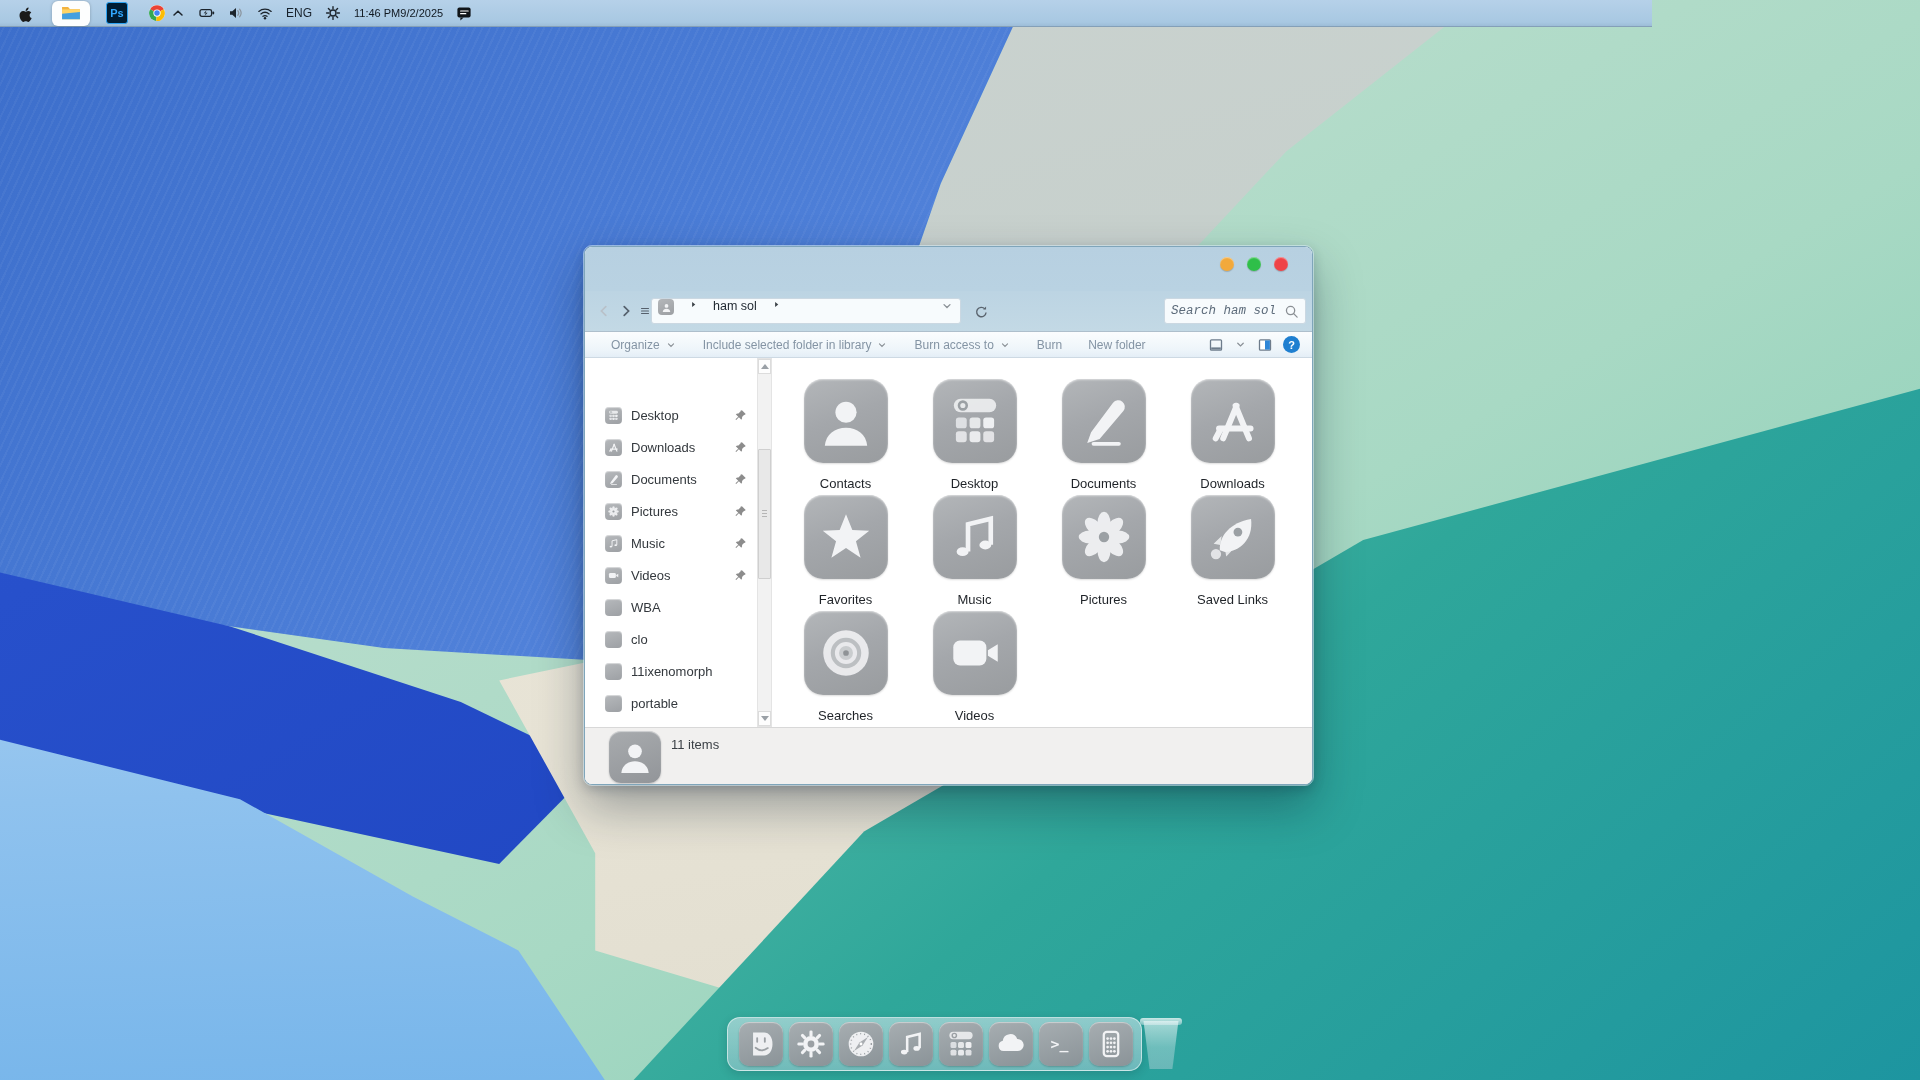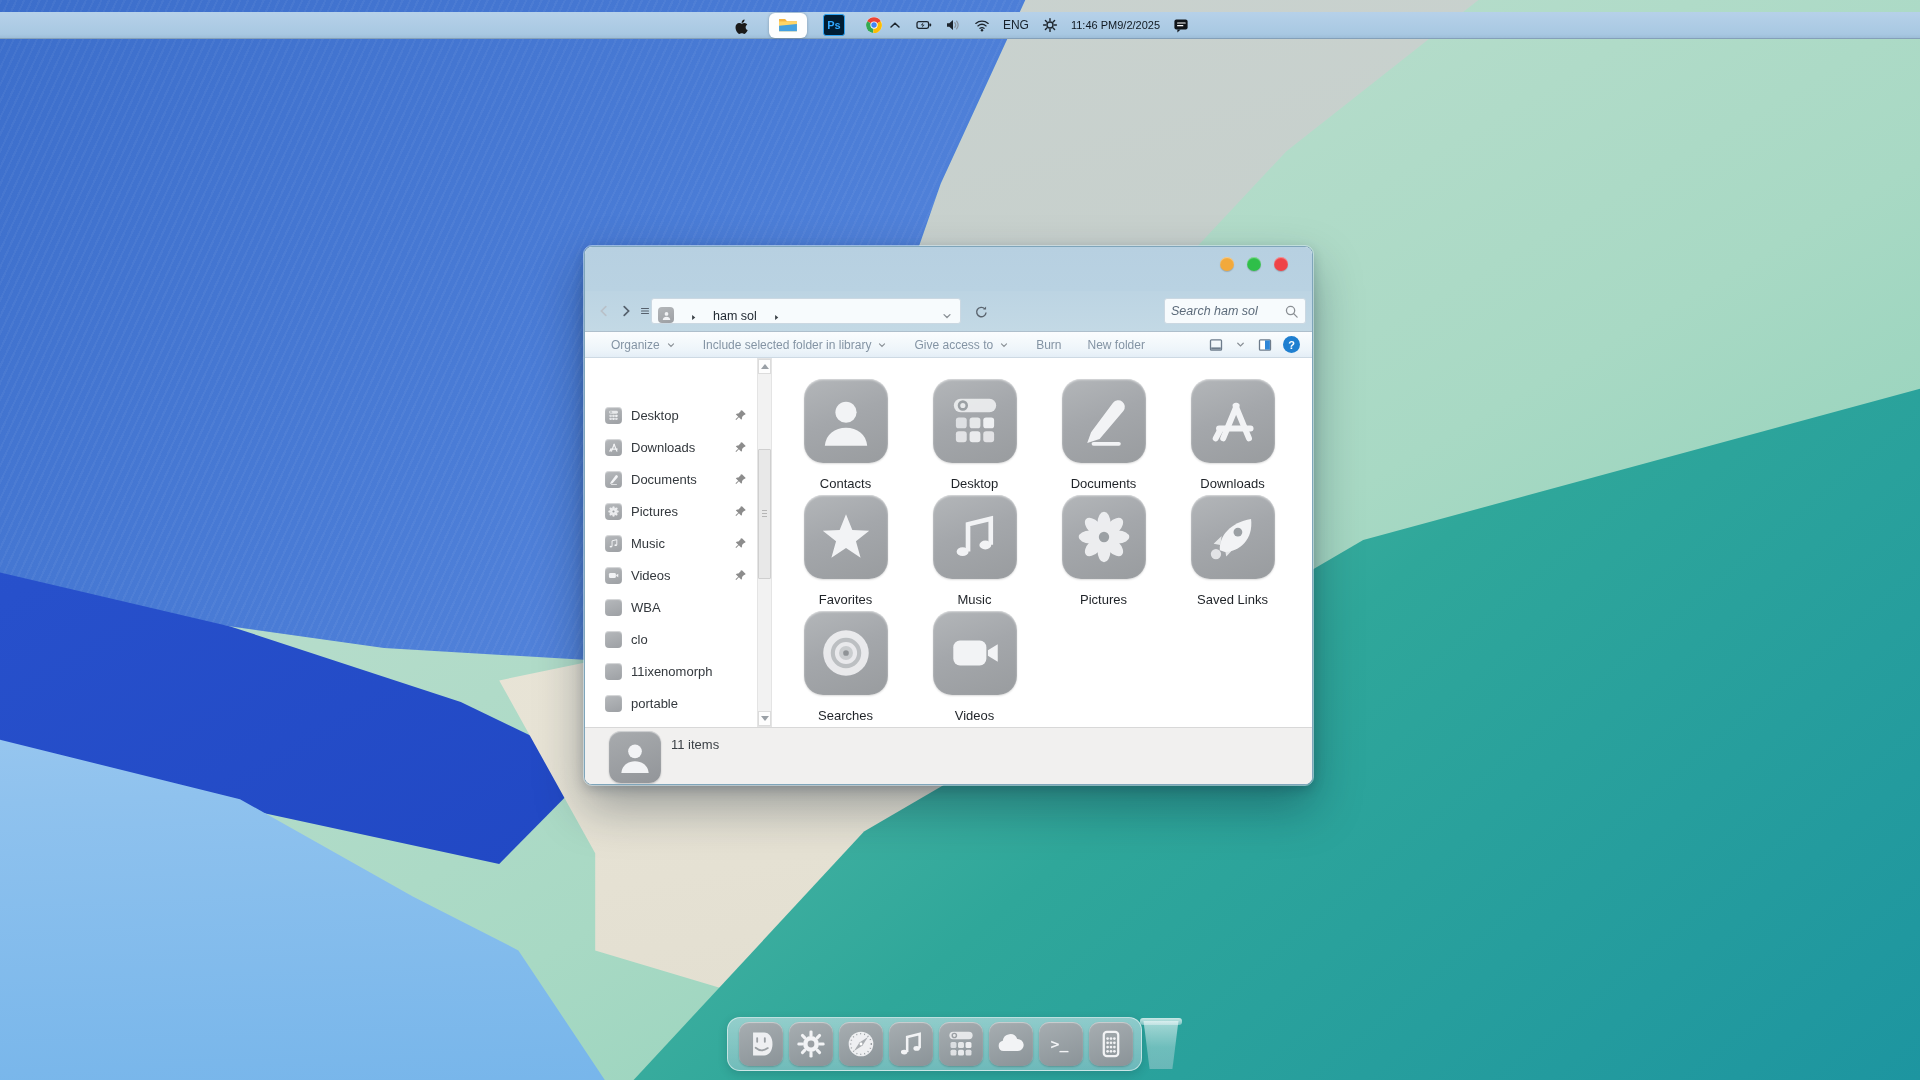--- a/index.html
+++ b/index.html
@@ -31,10 +31,10 @@
     clip-path:polygon(0 68.5%, 12.5% 74%, 21.5% 83%, 27% 88%, 31.5% 100%, 0 100%); }
 
   
-  .menubar { position:absolute; left:0; top:12px; width:1920px; height:27px; z-index:40;
+  .menubar { position:absolute; left:0; top:0; width:1652px; height:27px; z-index:40;
     background:linear-gradient(180deg,#b6d1e9 0%,#a8c8e2 85%,#9dbdd8 100%);
     border-bottom:1px solid rgba(40,70,95,.35);
-    display:flex; align-items:center; justify-content:center; }
+    display:flex; align-items:center; justify-content:flex-start; }
   .mb-left { display:flex; align-items:center; gap:14px; padding-left:12px; height:100%; }
   .mb-app { display:flex; align-items:center; justify-content:center; height:24px; min-width:26px; border-radius:6px; }
   .mb-app.active { background:#fdfefe; width:38px; height:25px; box-shadow:0 0 3px rgba(0,0,0,.25); }

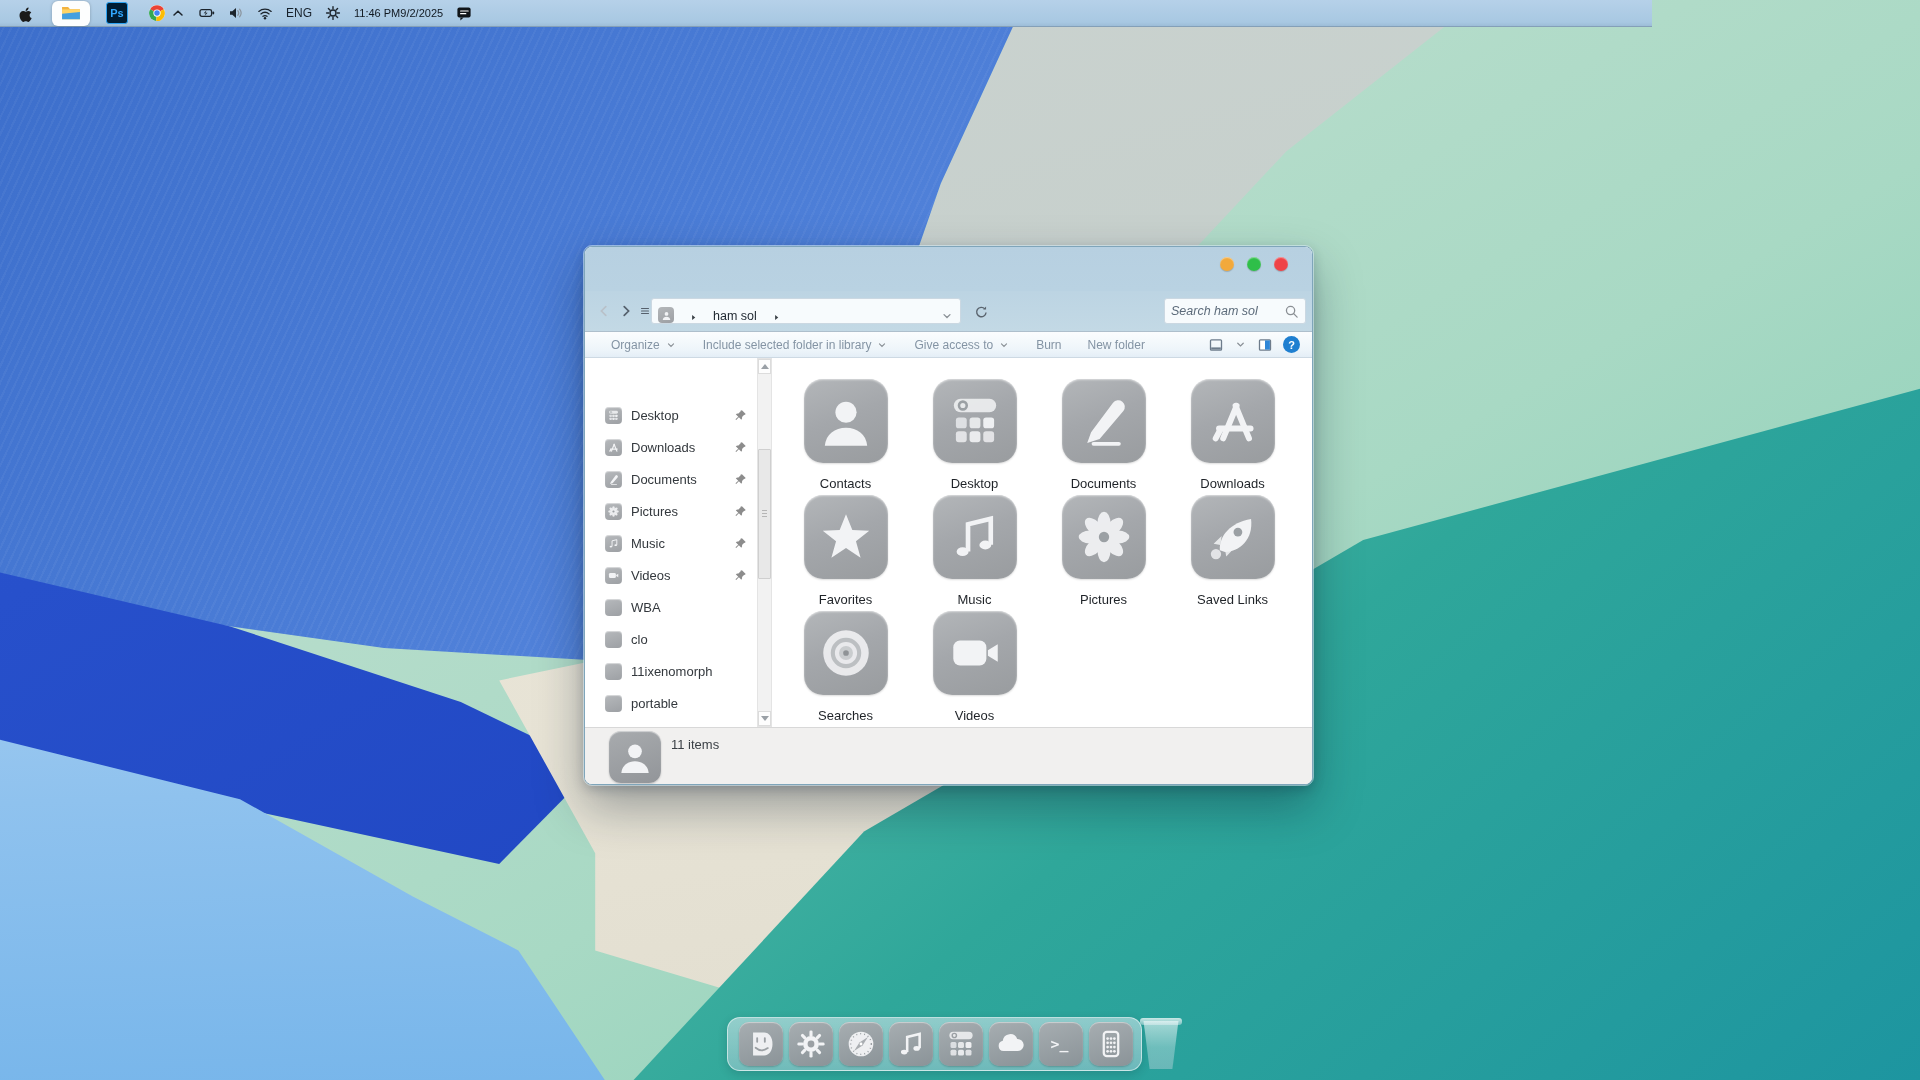--- a/index.html
+++ b/index.html
@@ -60,7 +60,7 @@
     display:flex; align-items:center; }
   .nav-btn { display:flex; align-items:center; justify-content:center; width:22px; height:24px; }
   .addr { position:absolute; left:66px; top:7px; width:310px; height:26px; background:rgba(252,254,255,.92);
-    border:1px solid #cbd8e2; border-radius:3px; display:flex; align-items:flex-end; padding:0 6px; gap:14px; }
+    border:1px solid #cbd8e2; border-radius:3px; display:flex; align-items:flex-start; padding:0 6px; gap:14px; }
   .addr .mini-tile { width:16px; height:16px; border-radius:4px;
     background:linear-gradient(160deg,#b4b7ba 0%,#9c9fa3 100%); display:flex; align-items:center; justify-content:center; }
   .addr .crumb { font-size:12.5px; color:#1f2730; }

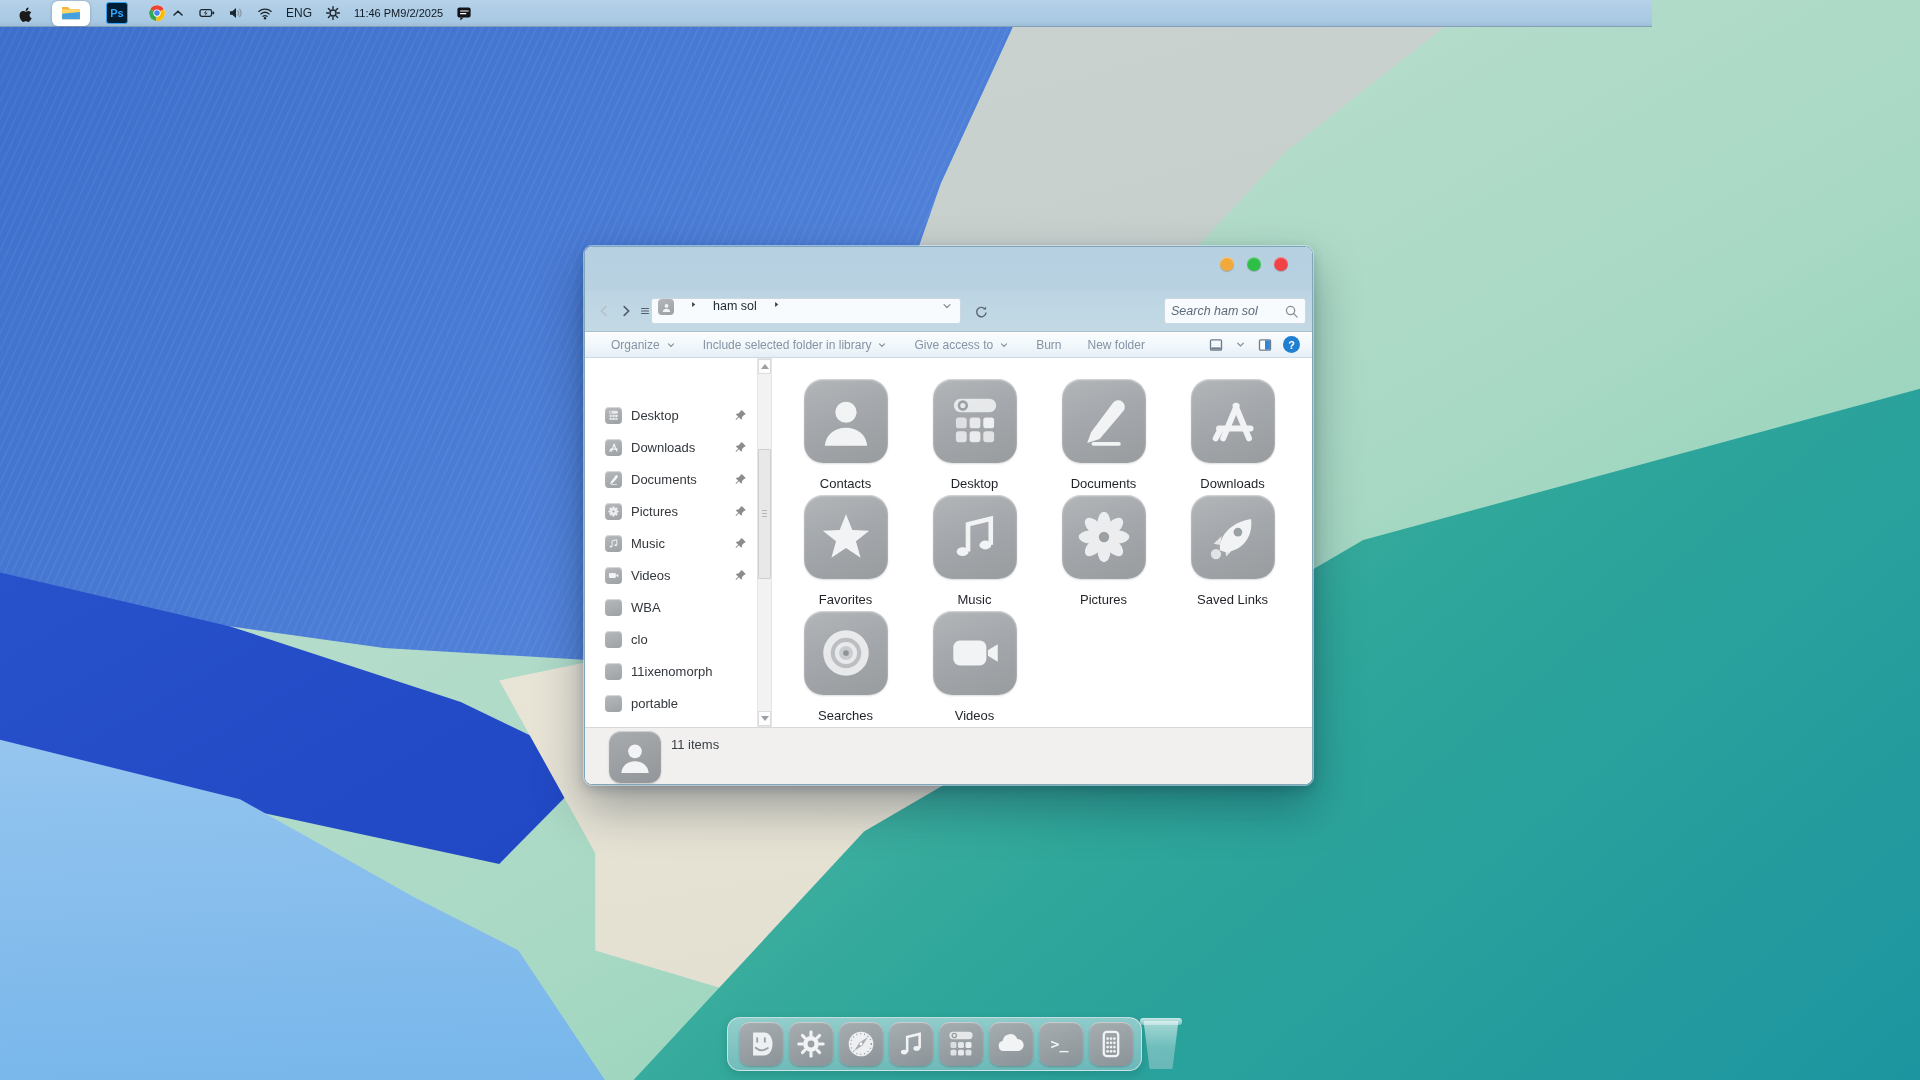--- a/index.html
+++ b/index.html
@@ -69,7 +69,7 @@
   .searchbox { position:absolute; left:579px; top:7px; width:142px; height:26px; background:rgba(252,254,255,.92);
     border:1px solid #cbd8e2; border-radius:3px; display:flex; align-items:center; padding:0 6px; }
   .searchbox input { flex:1; border:none; outline:none; background:transparent; font-size:12.5px; color:#15803d;
-    font-family:Liberation Sans, sans-serif; min-width:0; }
+    font-family:Liberation Mono, monospace; min-width:0; }
   .searchbox input::placeholder { color:#5c6b7a; font-style:italic; }
 
   .toolbar { position:absolute; left:0; top:84px; width:100%; height:27px;

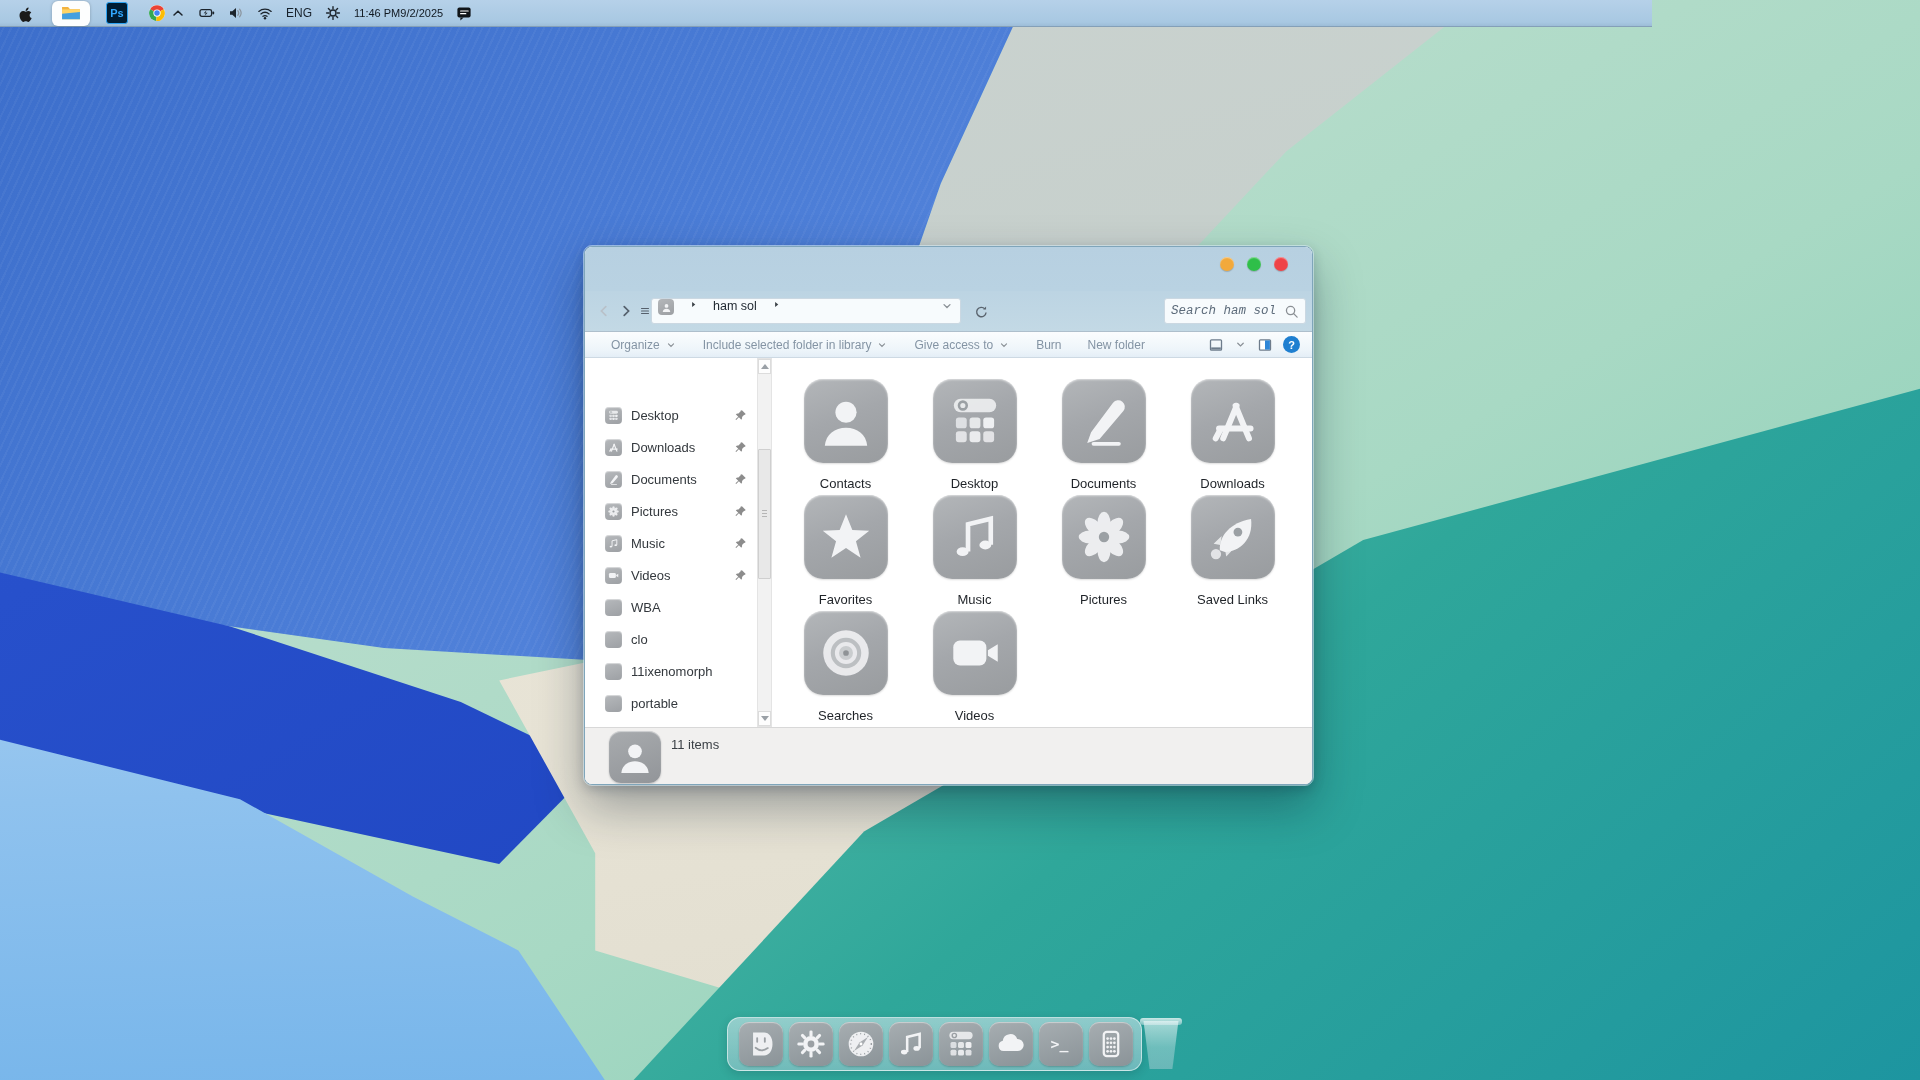--- a/index.html
+++ b/index.html
@@ -321,7 +321,7 @@
             </span>
           </div>
           <div class="tb-btn">
-            <span>Give access to</span>
+            <span>Burn access to</span>
             <span>
               <svg viewBox="0 0 16 16" width="12" height="12">
                 <path d="M4.6 6.4 8 9.8l3.4-3.4" stroke="#8a9096" stroke-width="1.5" fill="none" stroke-linecap="round"></path>

